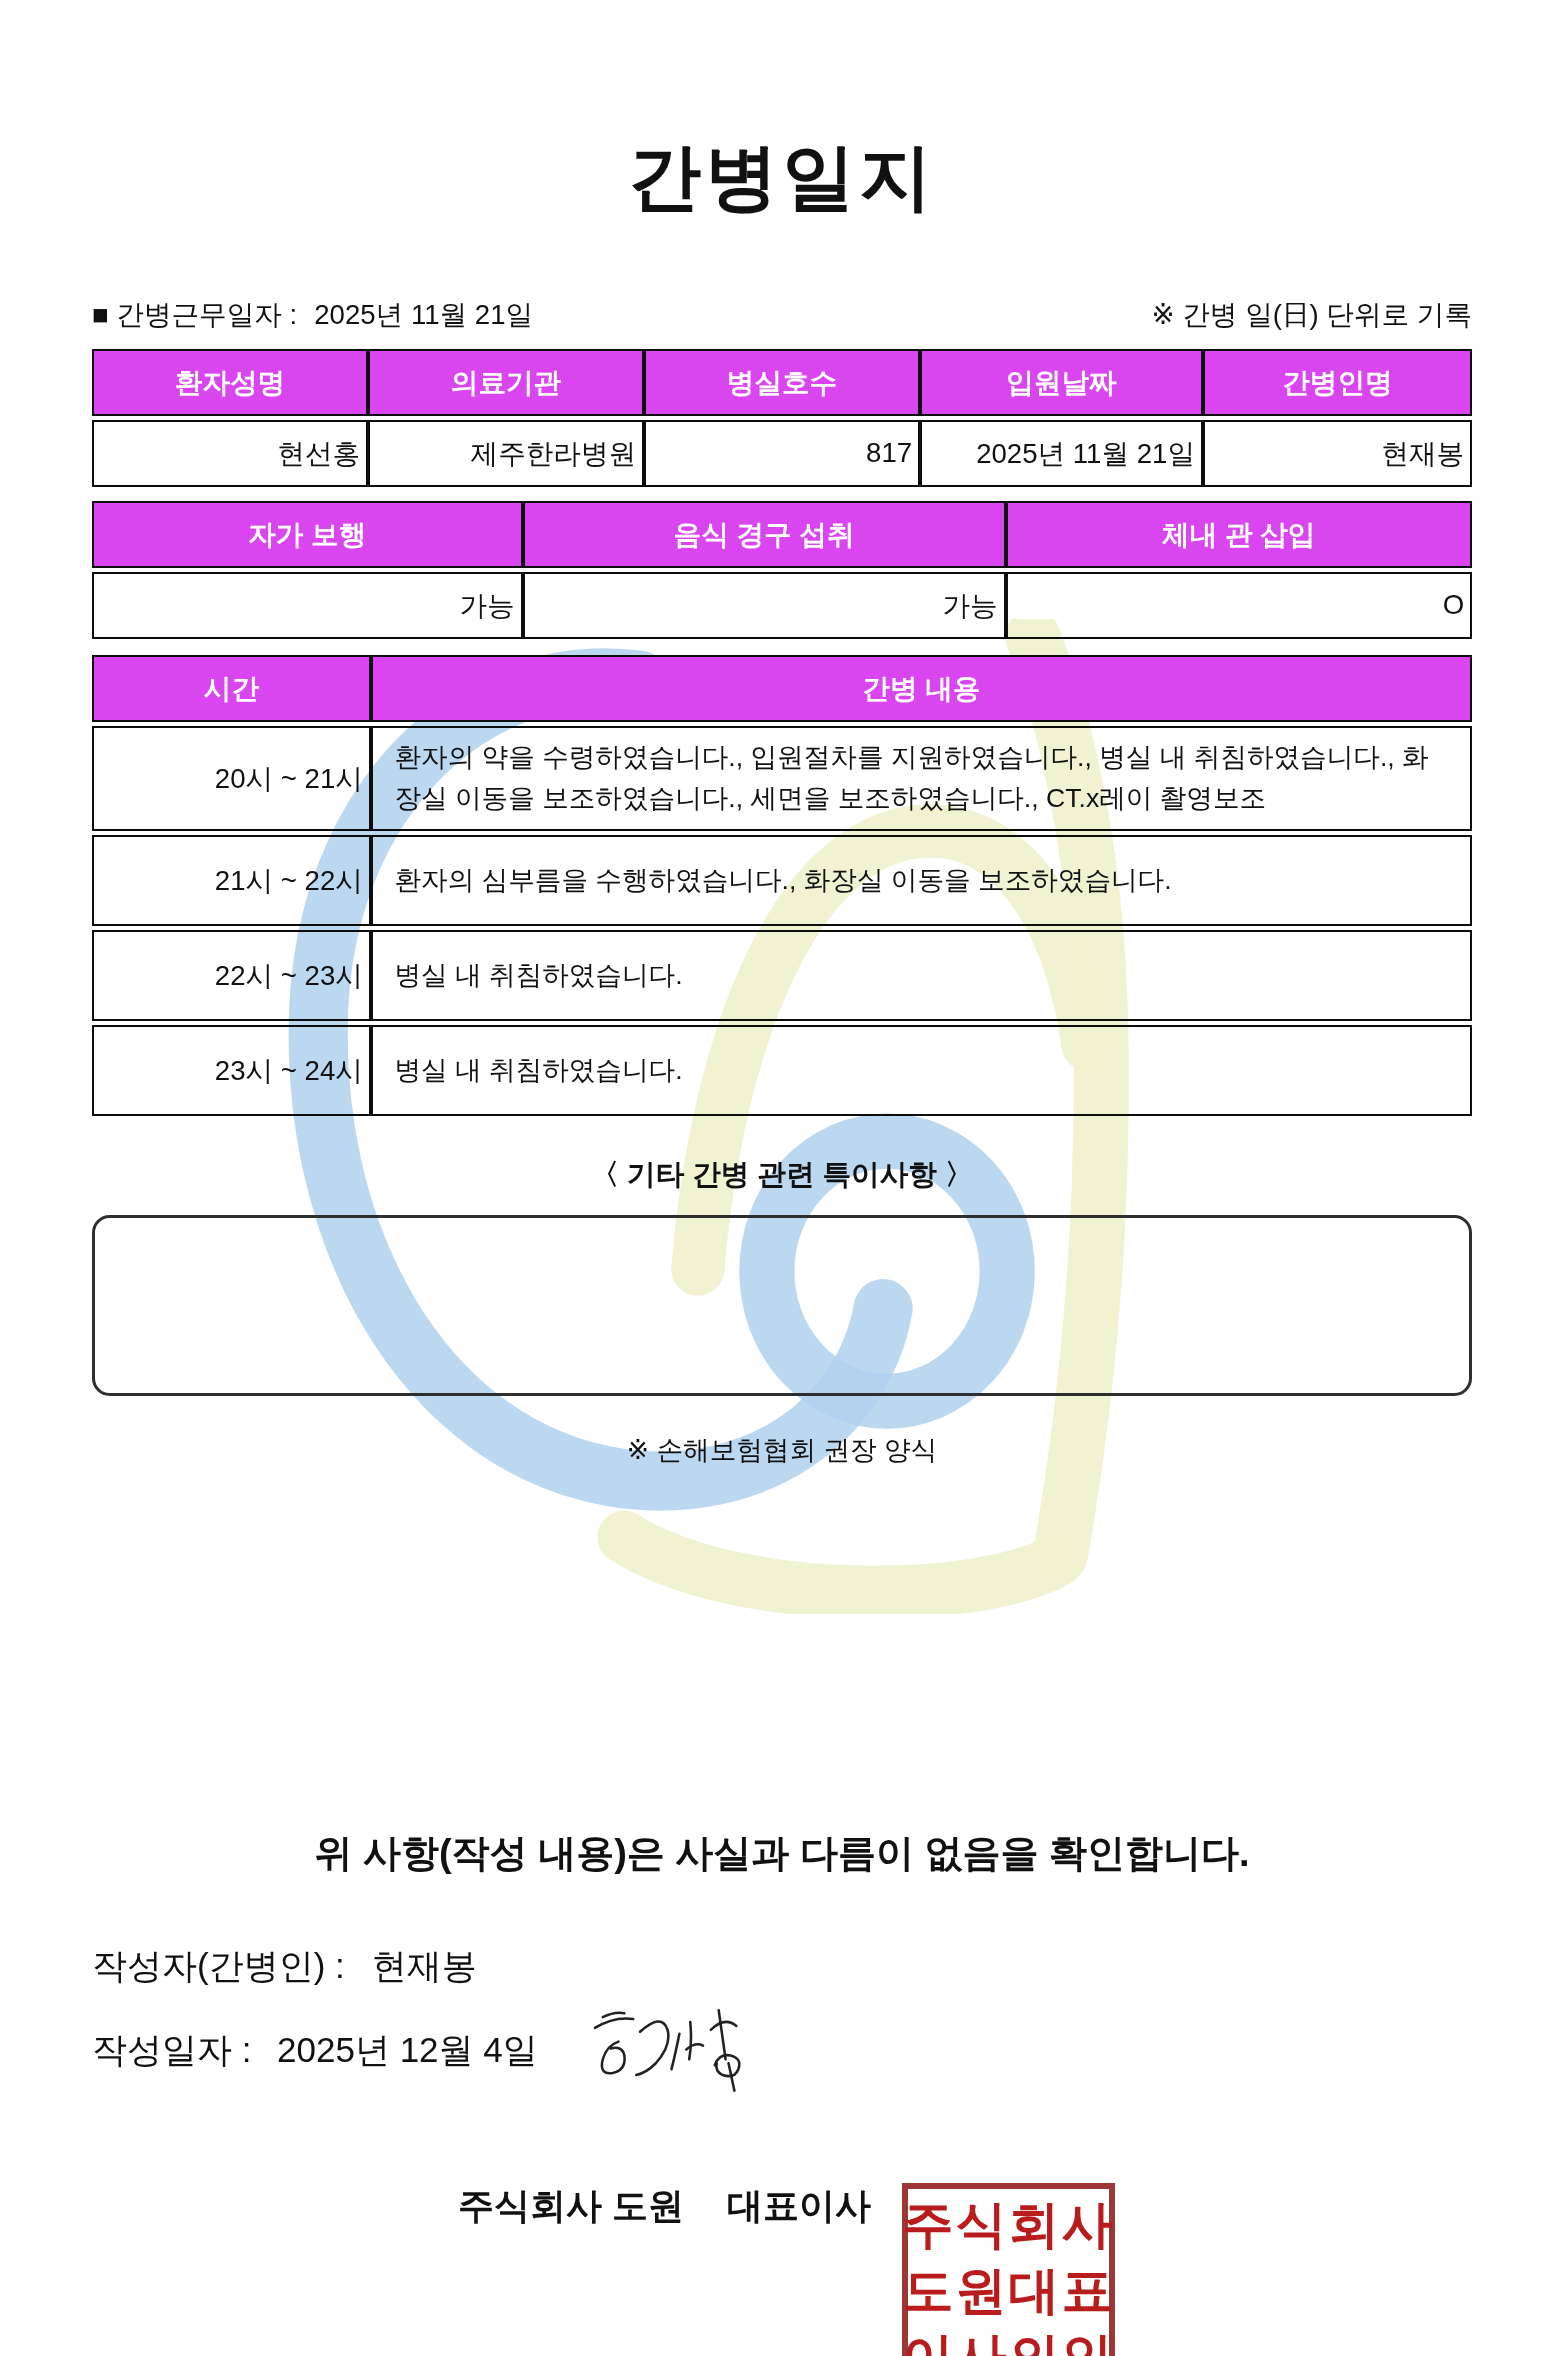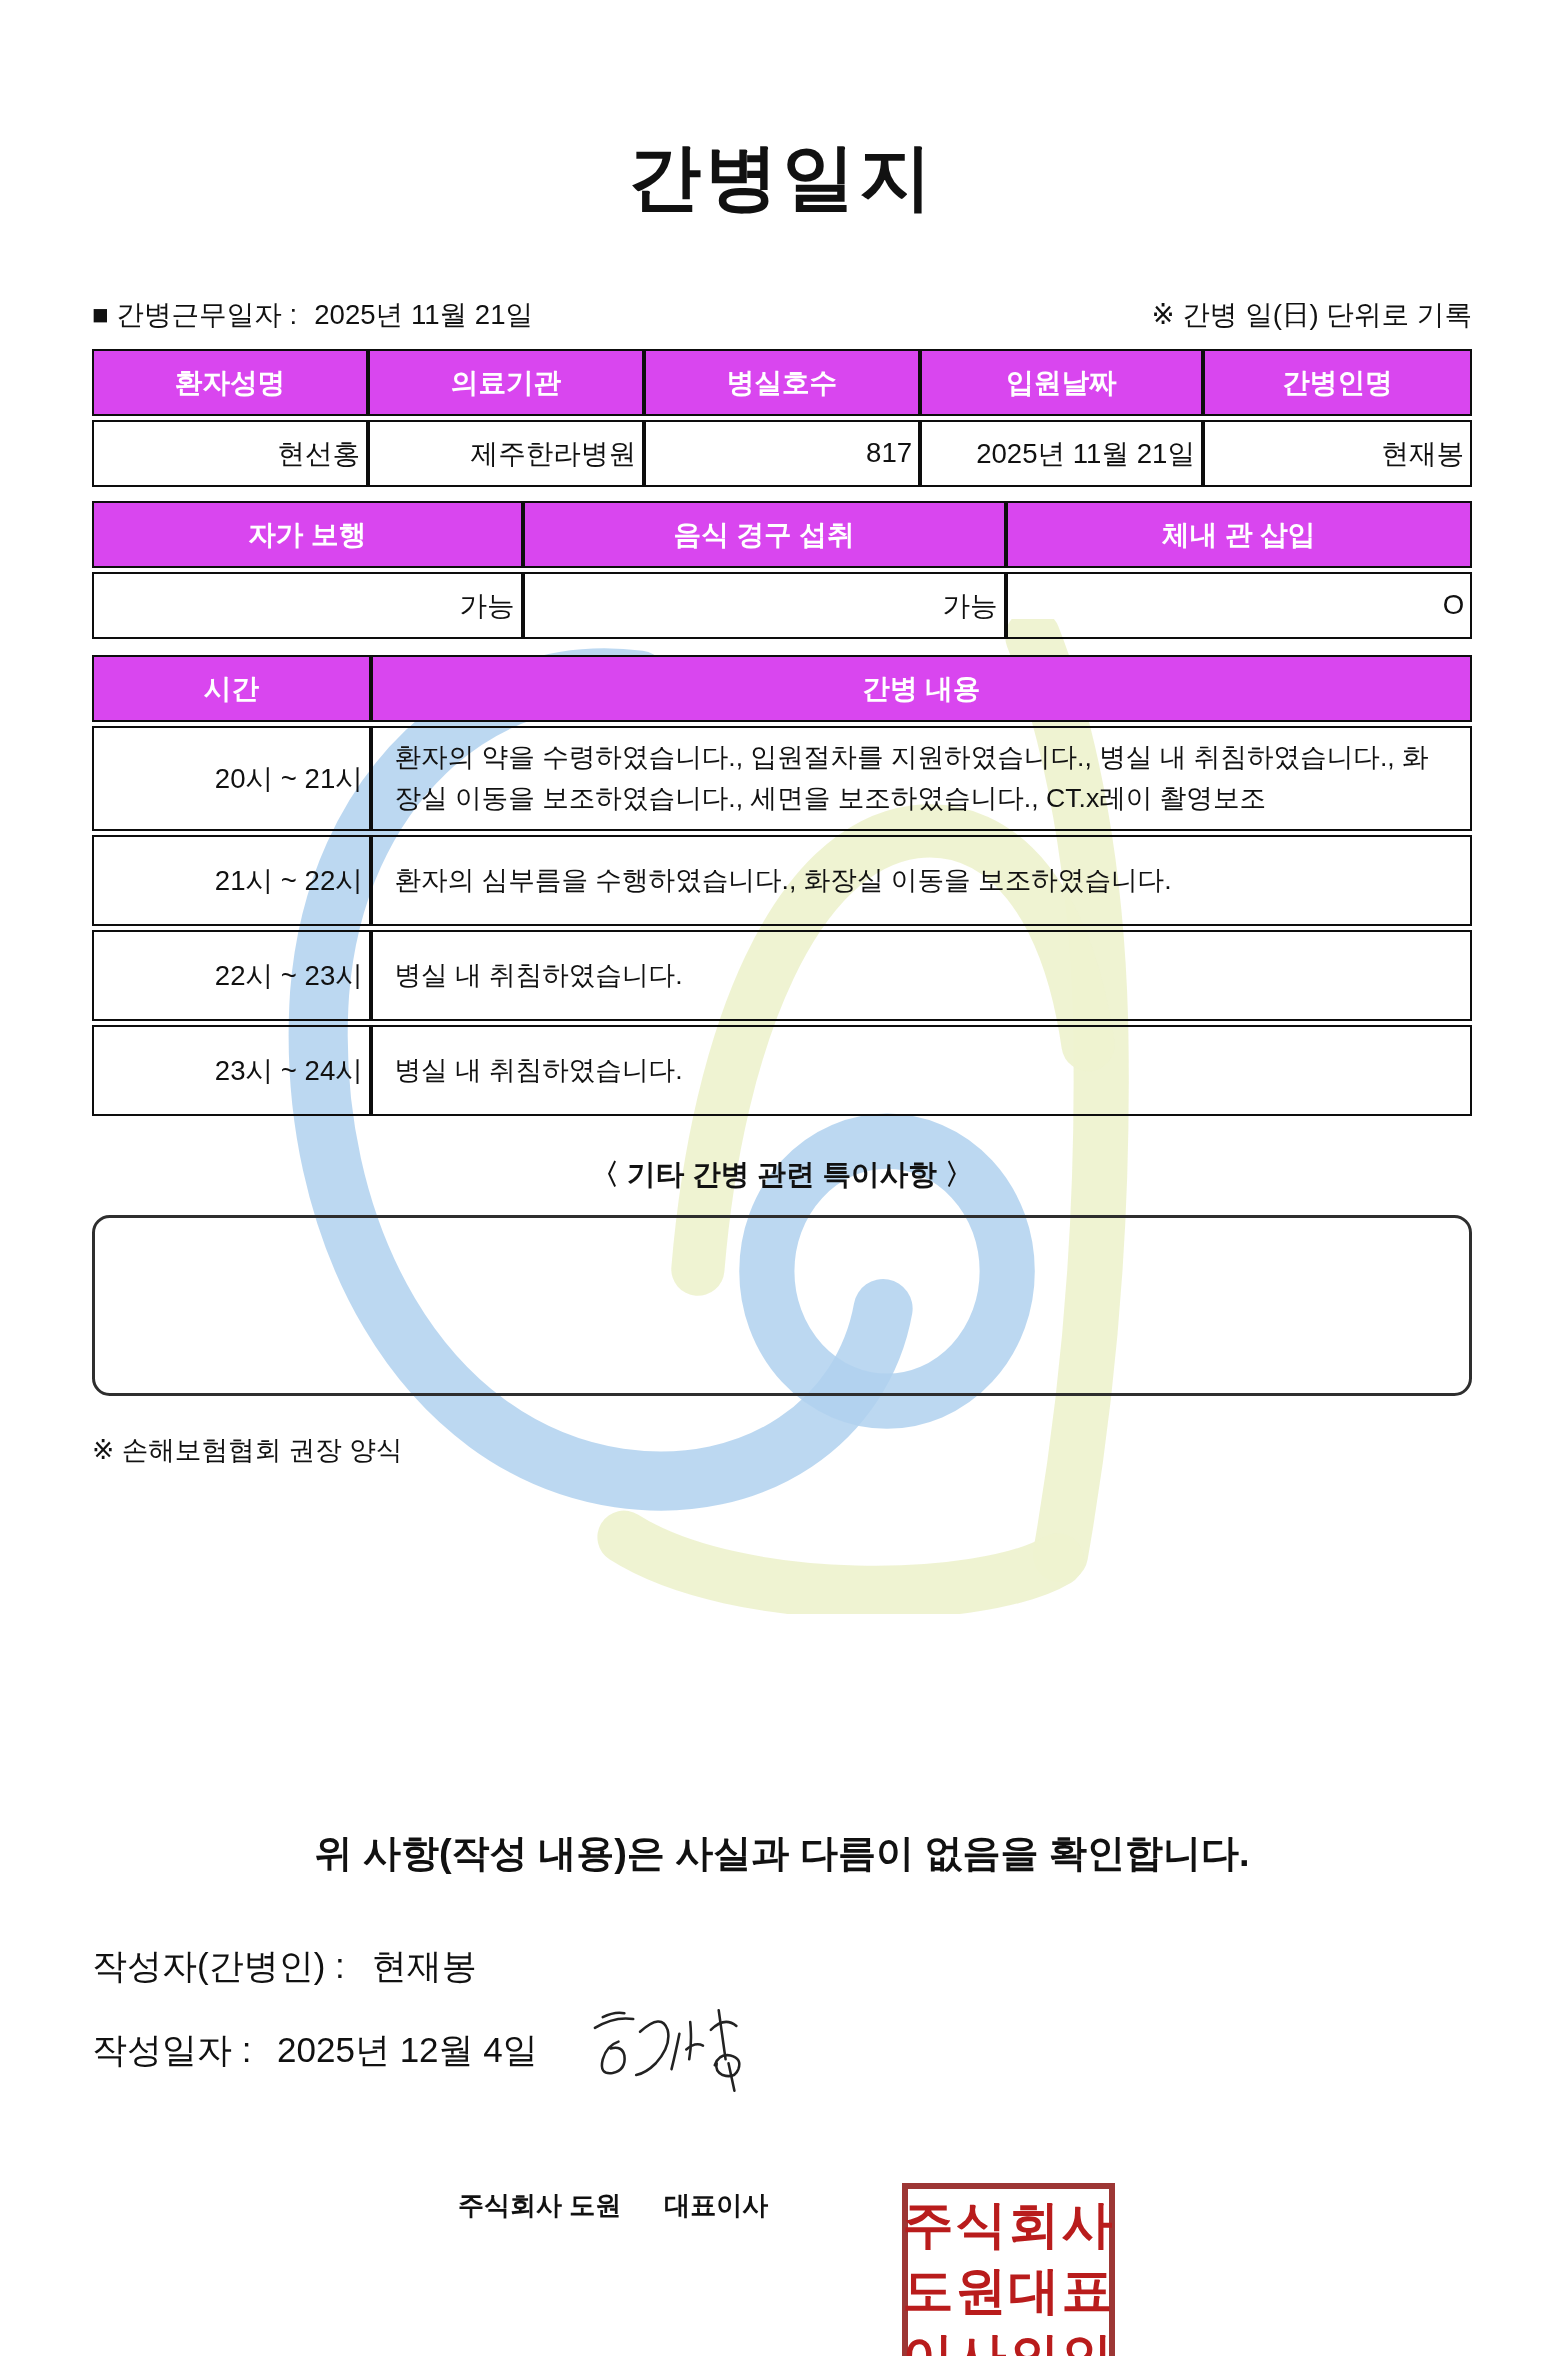--- a/index.html
+++ b/index.html
@@ -66,7 +66,7 @@
     border:3px solid #2e2e2e;border-radius:17.7px;
     background:transparent;
   }
-  .form-note{margin-top:39px;text-align:left;font-size:26.6px;line-height:31.5px;}
+  .form-note{margin-top:39px;text-align:center;font-size:26.6px;line-height:31.5px;}
 
   
   .confirm{margin-top:363px;text-align:center;font-size:38px;font-weight:700;line-height:47px;}

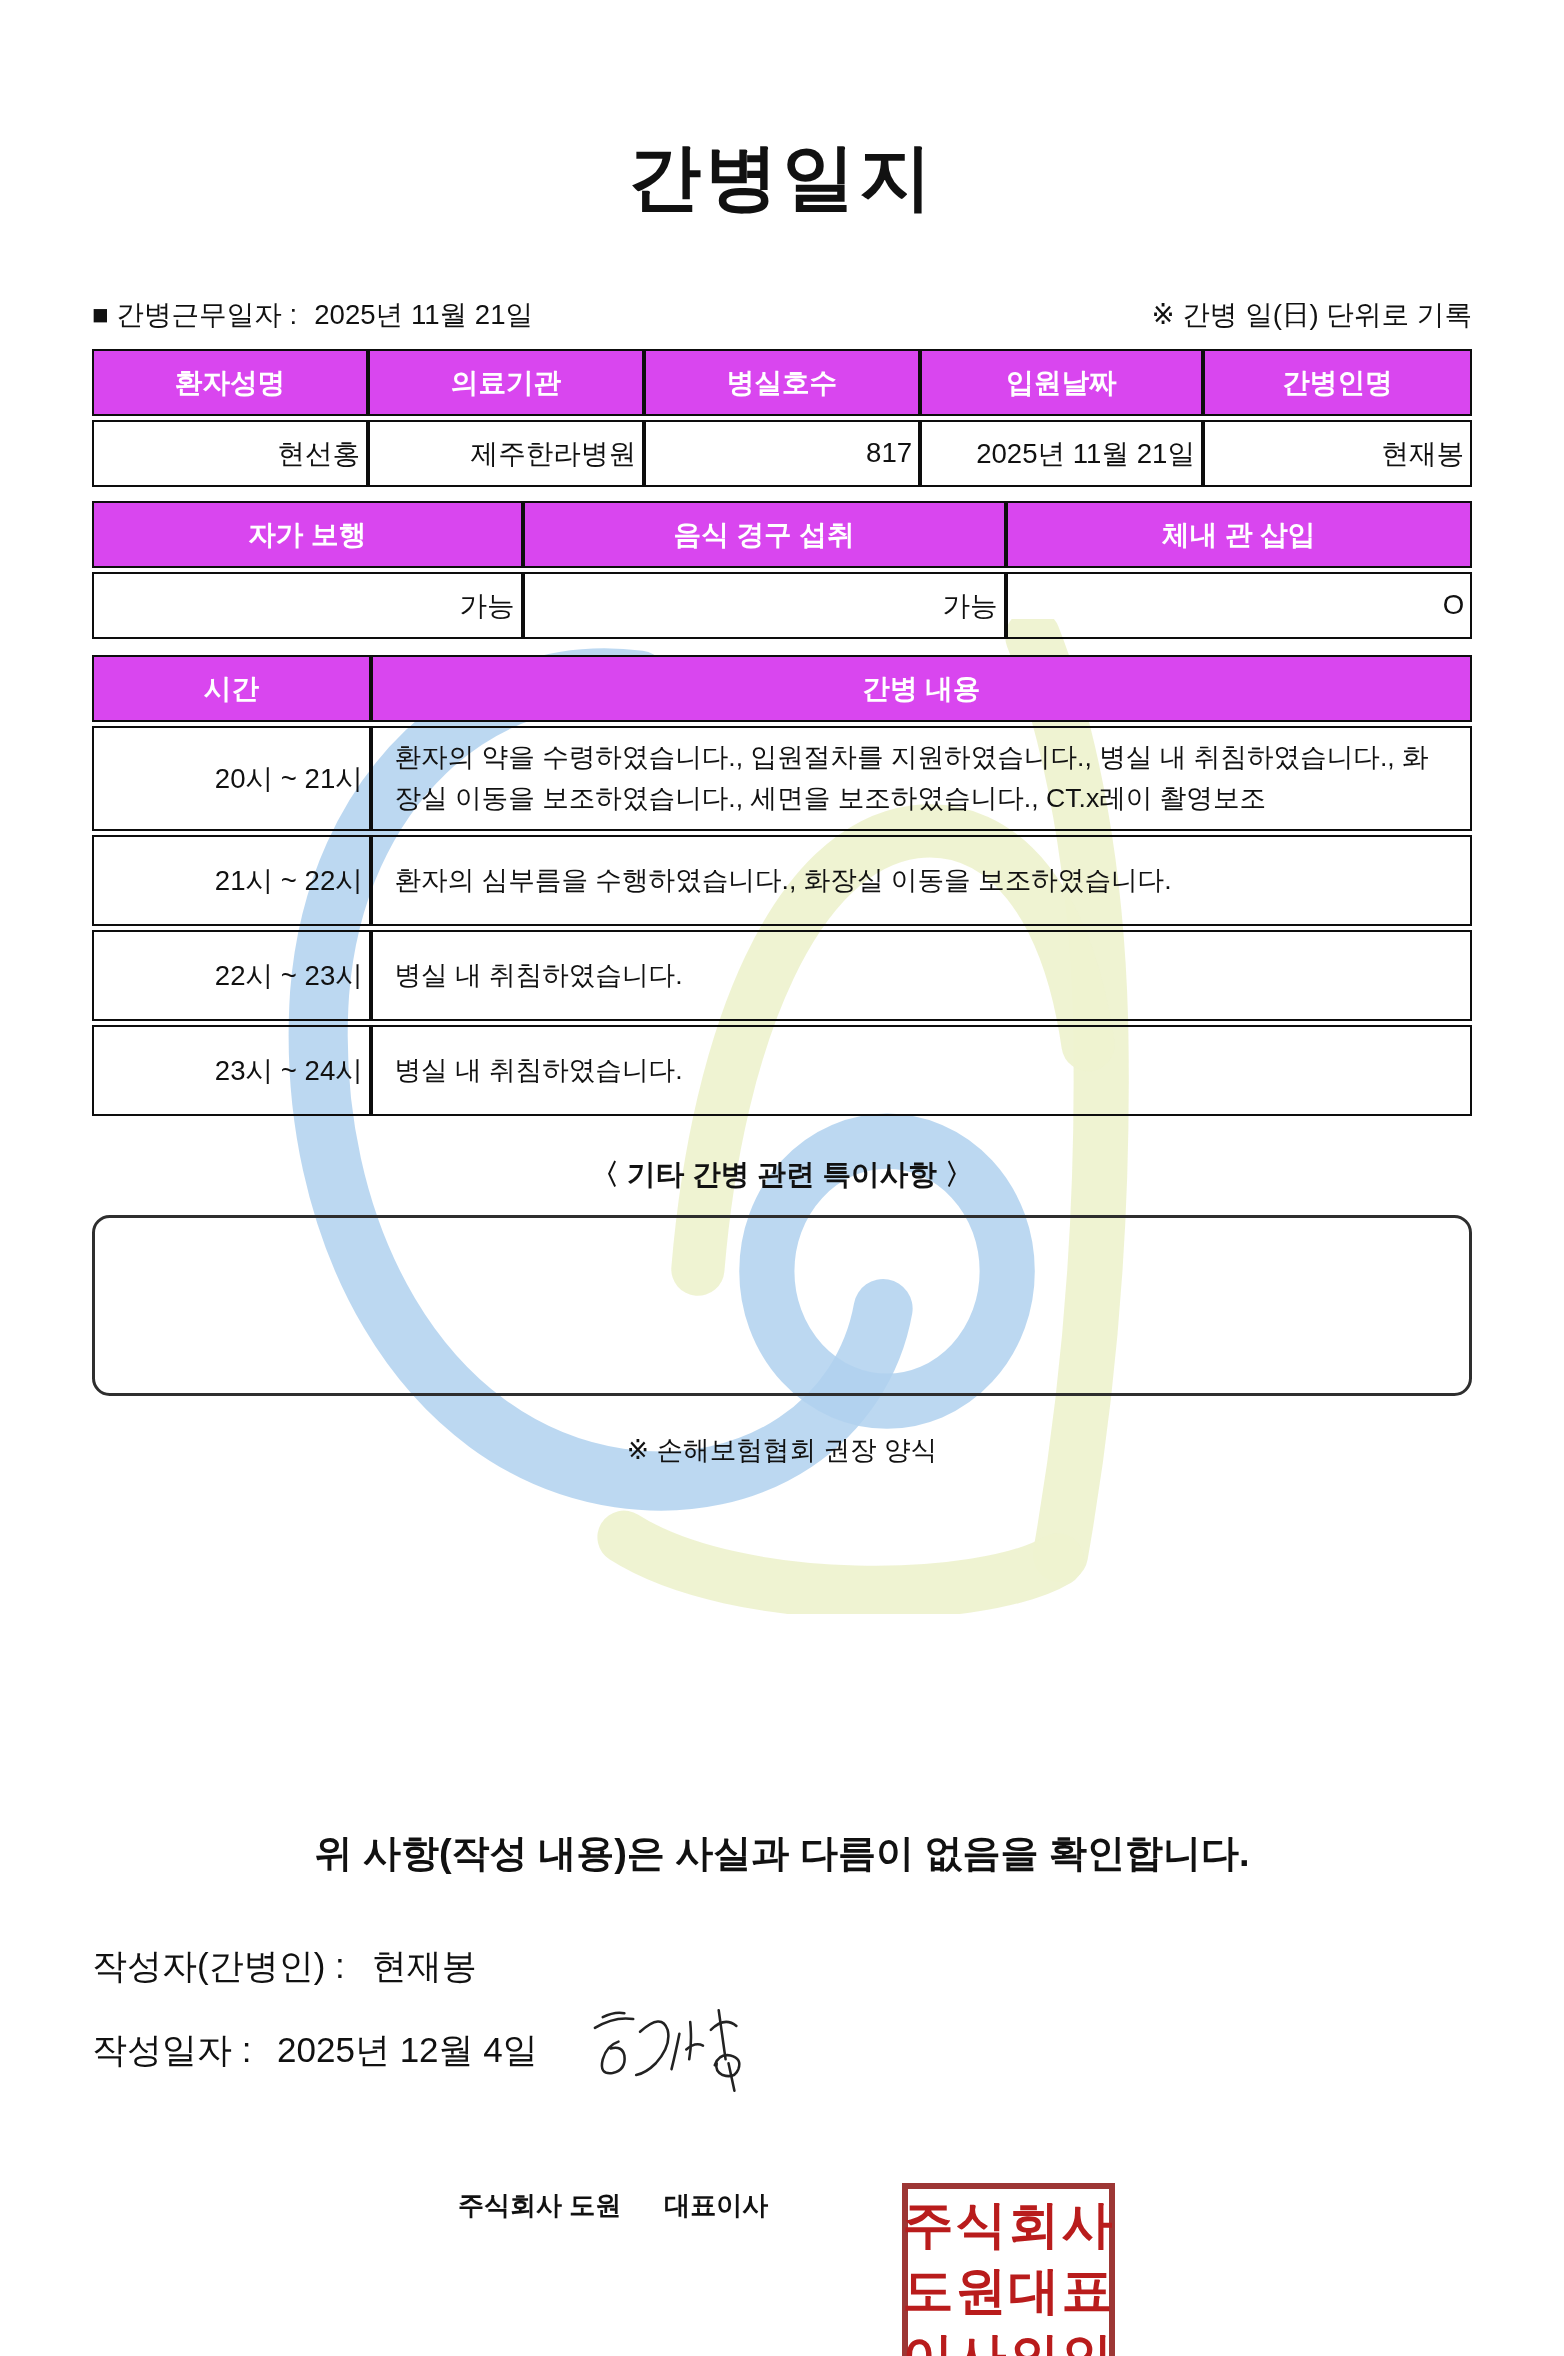--- a/index.html
+++ b/index.html
@@ -75,7 +75,7 @@
   .company-line{
     margin-top:112px;padding-left:366px;
     display:flex;gap:43px;
-    font-size:26px;font-weight:700;line-height:45px;
+    font-size:36px;font-weight:700;line-height:45px;
   }
 
   

